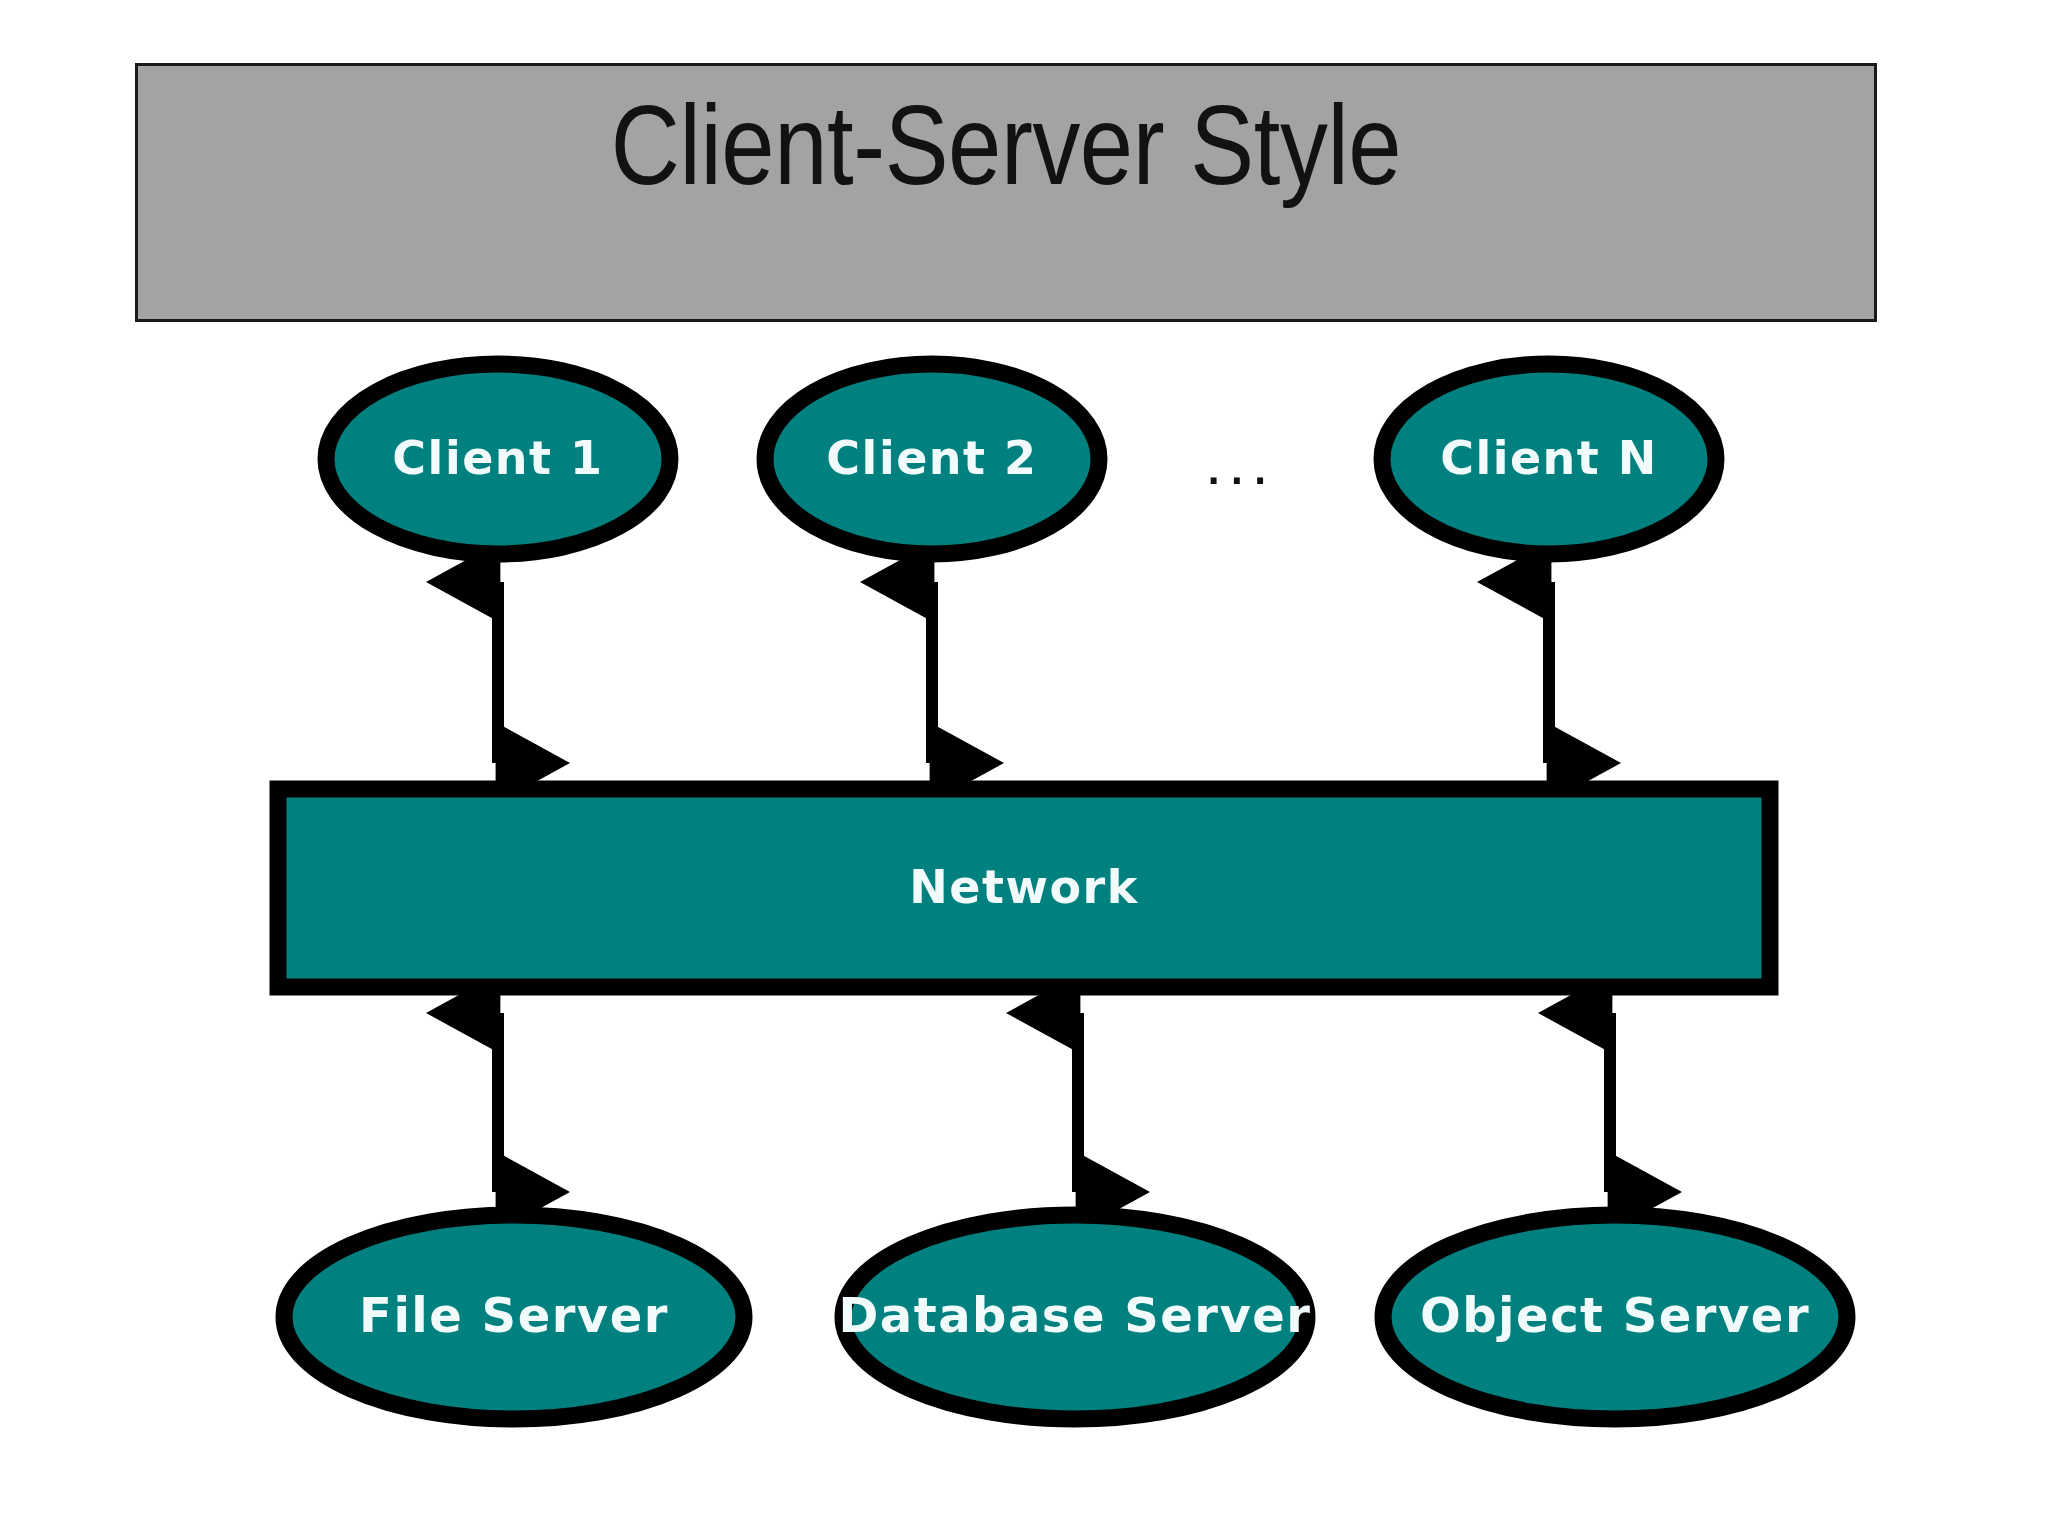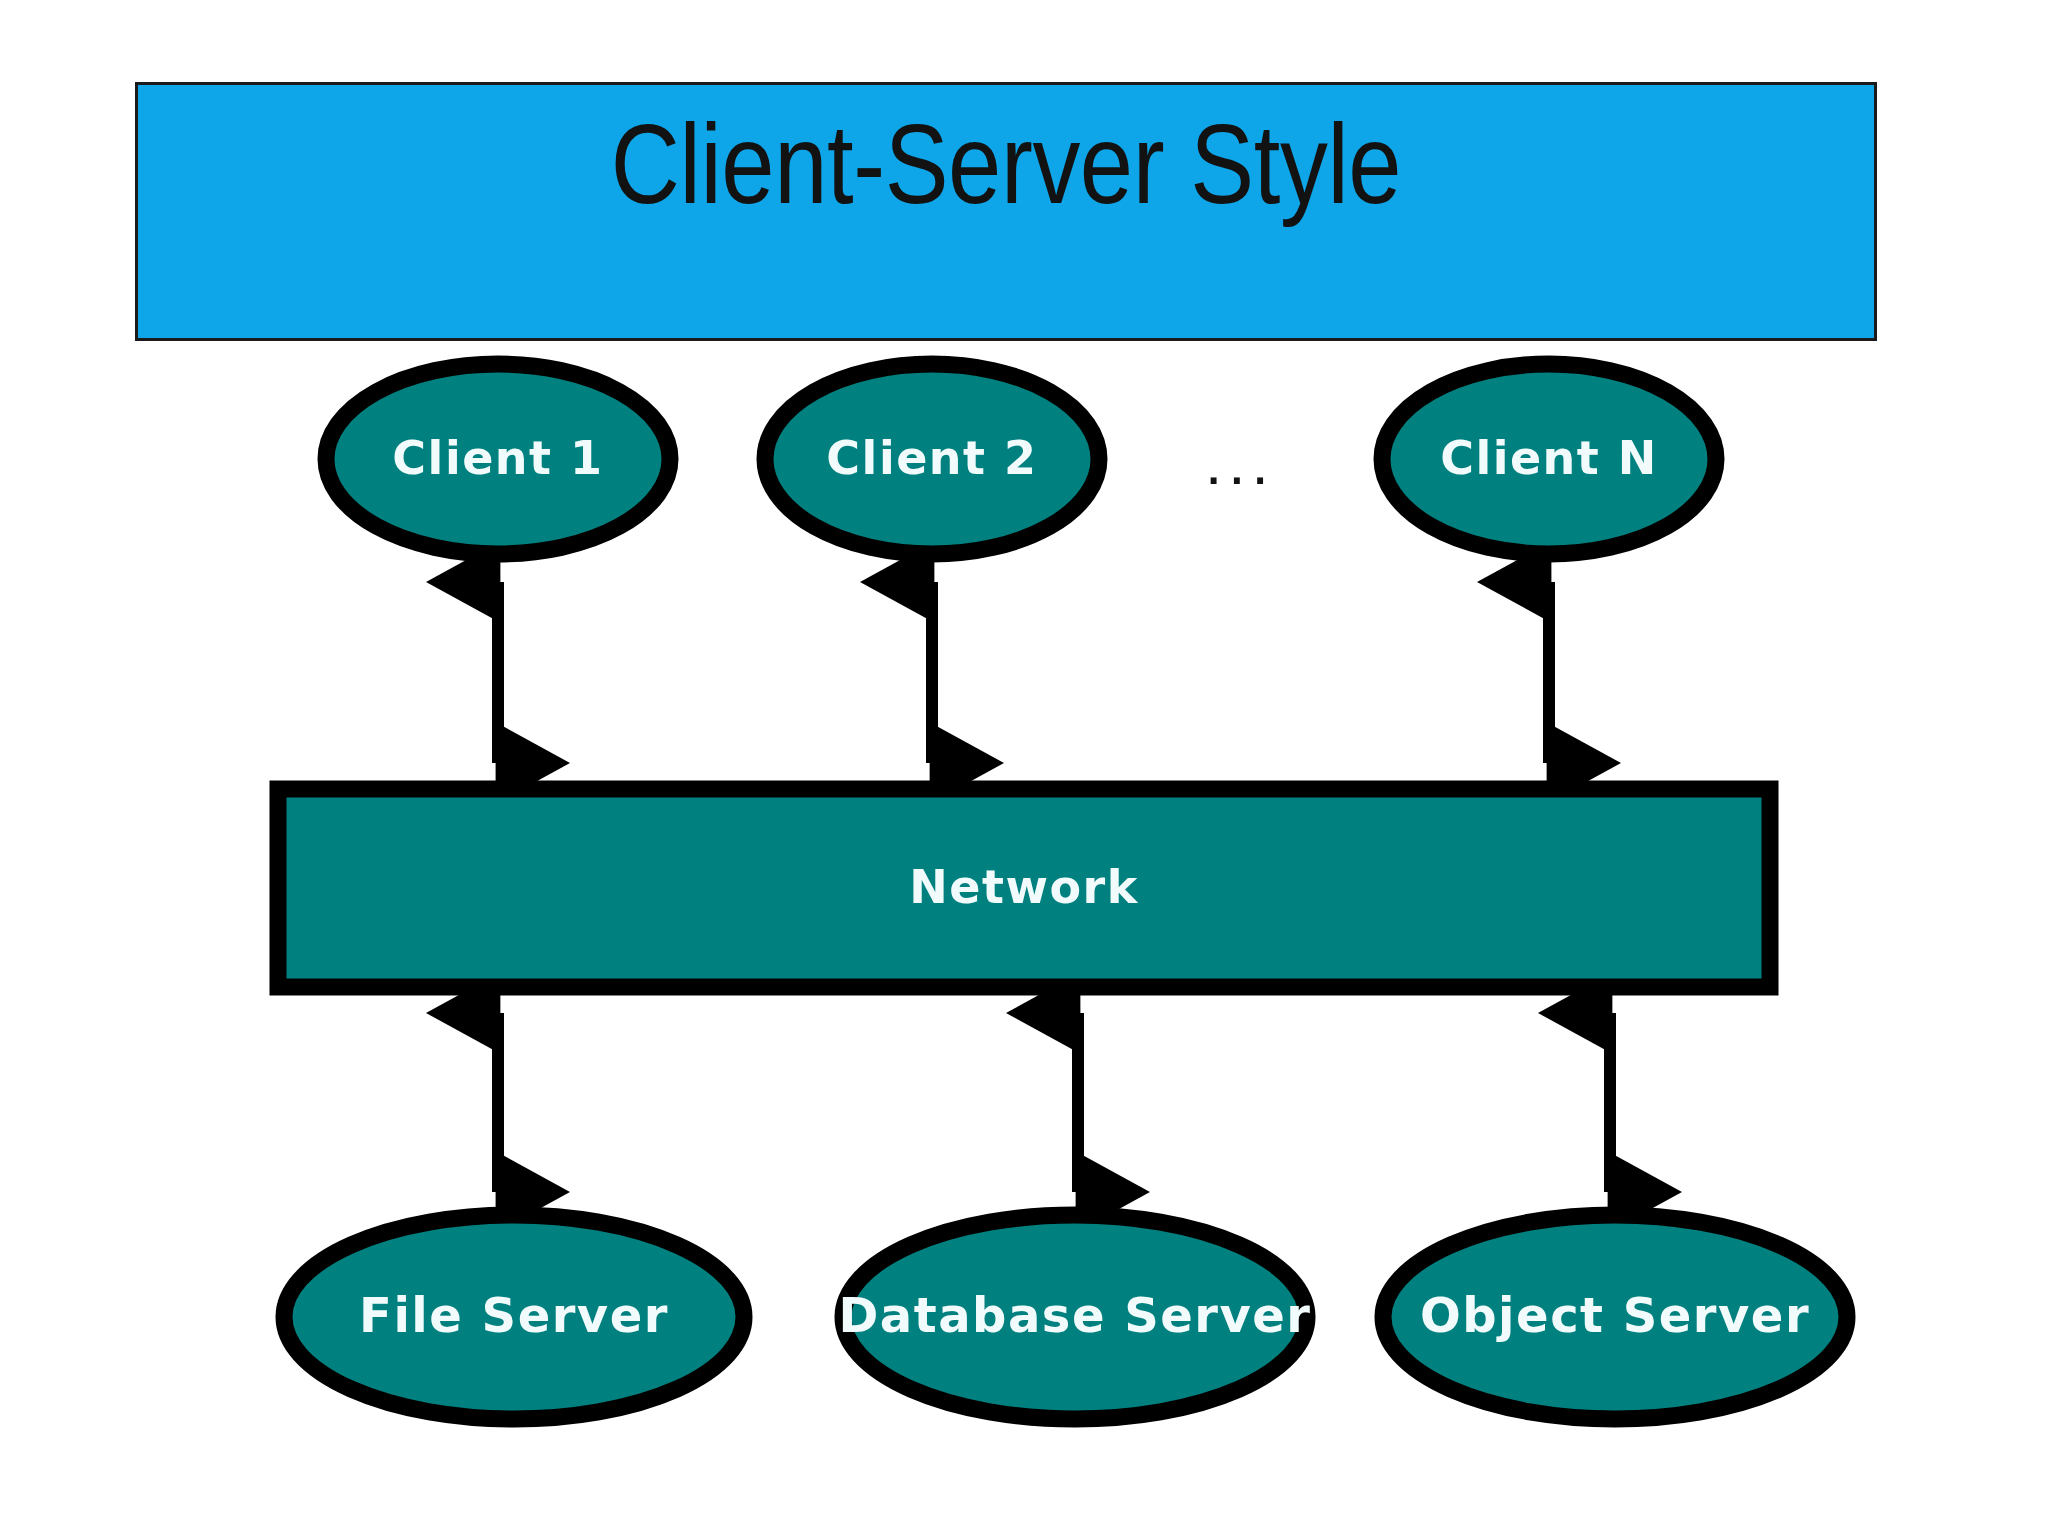--- a/index.html
+++ b/index.html
@@ -22,12 +22,12 @@
   #title-box {
     position: absolute;
     left: 135px;
-    top: 82px;
+    top: 63px;
     width: 1742px;
     height: 259px;
     border: 3px solid #1a1a1a;
     box-sizing: border-box;
-    background: #0ea5e9;
+    background: #a3a3a3;
   }
   #title-text {
     position: absolute;

